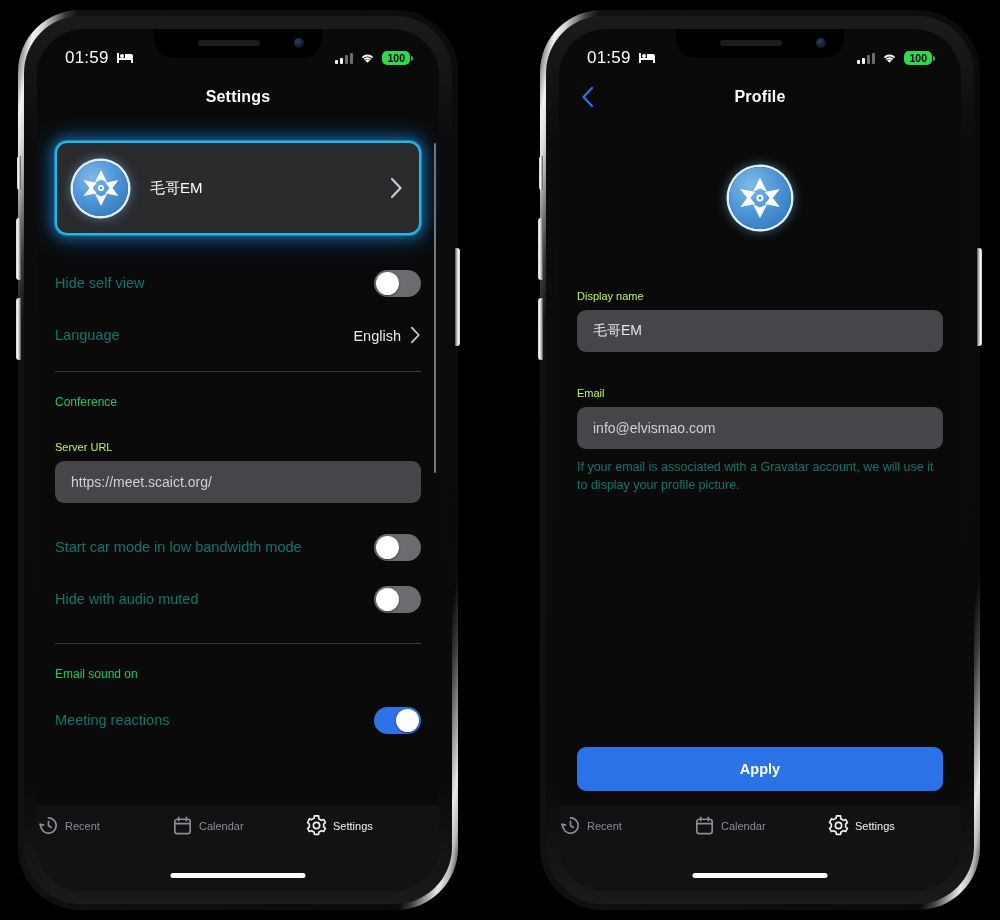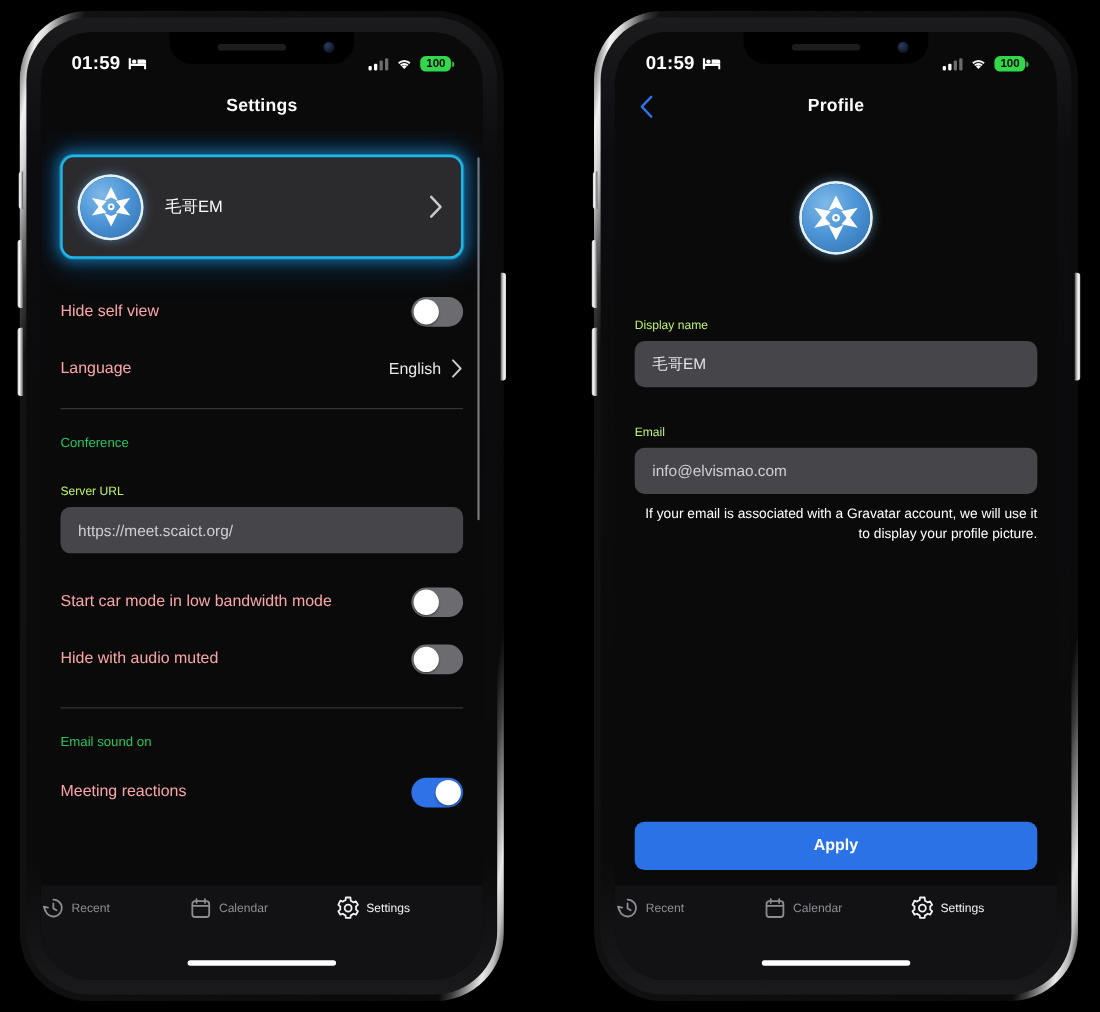--- a/index.html
+++ b/index.html
@@ -79,7 +79,7 @@
     padding: 12px 26px 0 28px;
     color: #fff; z-index: 20;
   }
-  .sb-left { display: flex; align-items: center; gap: 7px; font-size: 17px; font-weight: 700; letter-spacing: .2px; }
+  .sb-left { display: flex; align-items: center; gap: 7px; font-size: 17px; font-weight: 400; letter-spacing: .2px; }
   .sb-right { display: flex; align-items: center; gap: 6px; }
   .bed-icon { display: block; }
   .signal { display: flex; align-items: flex-end; gap: 2px; height: 11px; }

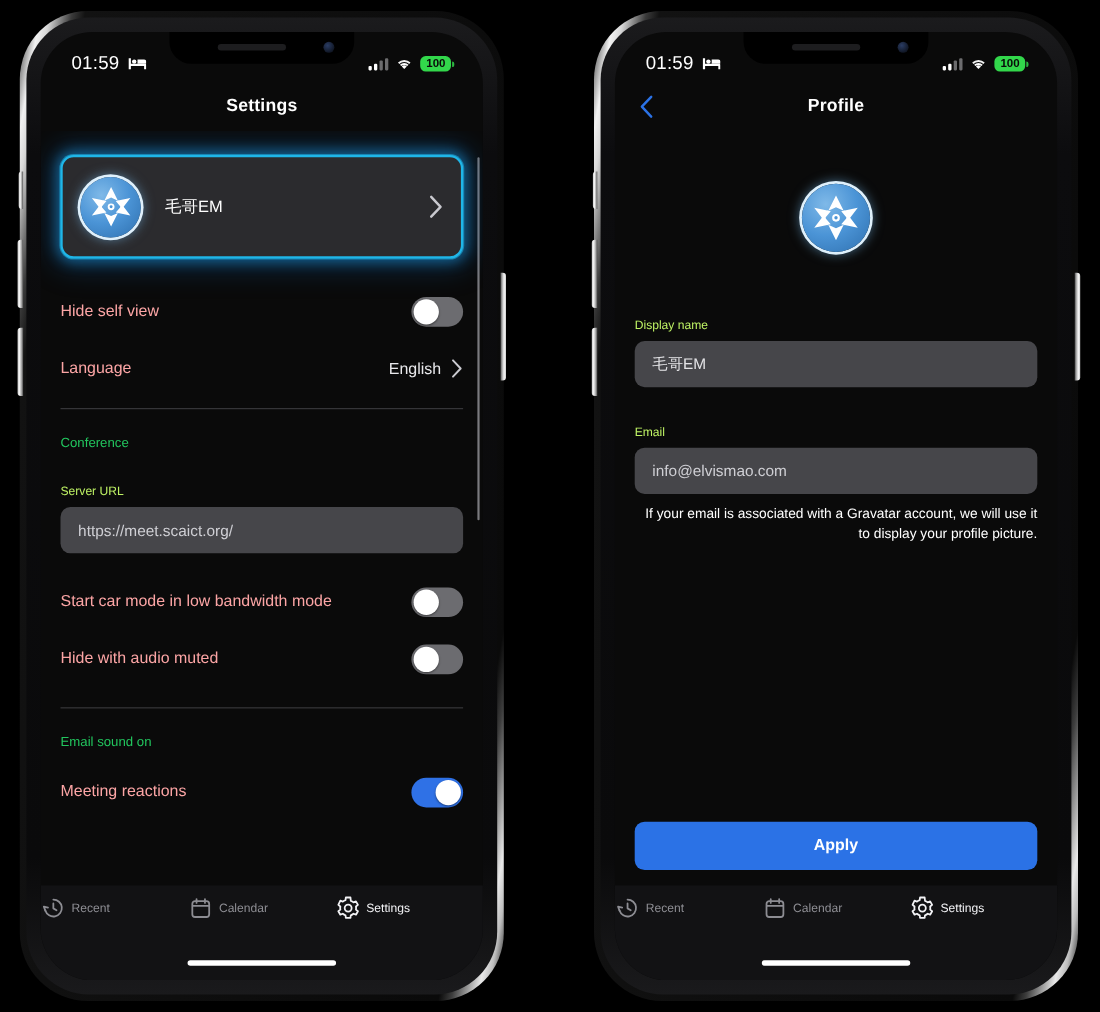--- a/index.html
+++ b/index.html
@@ -146,7 +146,7 @@
     display: flex; align-items: center; justify-content: space-between;
     padding: 0 18px; height: 52px; cursor: pointer;
   }
-  .row .label { color: #fca5a5; font-size: 14.5px; }
+  .row .label { color: #0f766e; font-size: 14.5px; }
   .row .value { color: #e9e9ec; font-size: 14.5px; margin-right: 9px; }
   .row .right { display: flex; align-items: flex-end; }
 

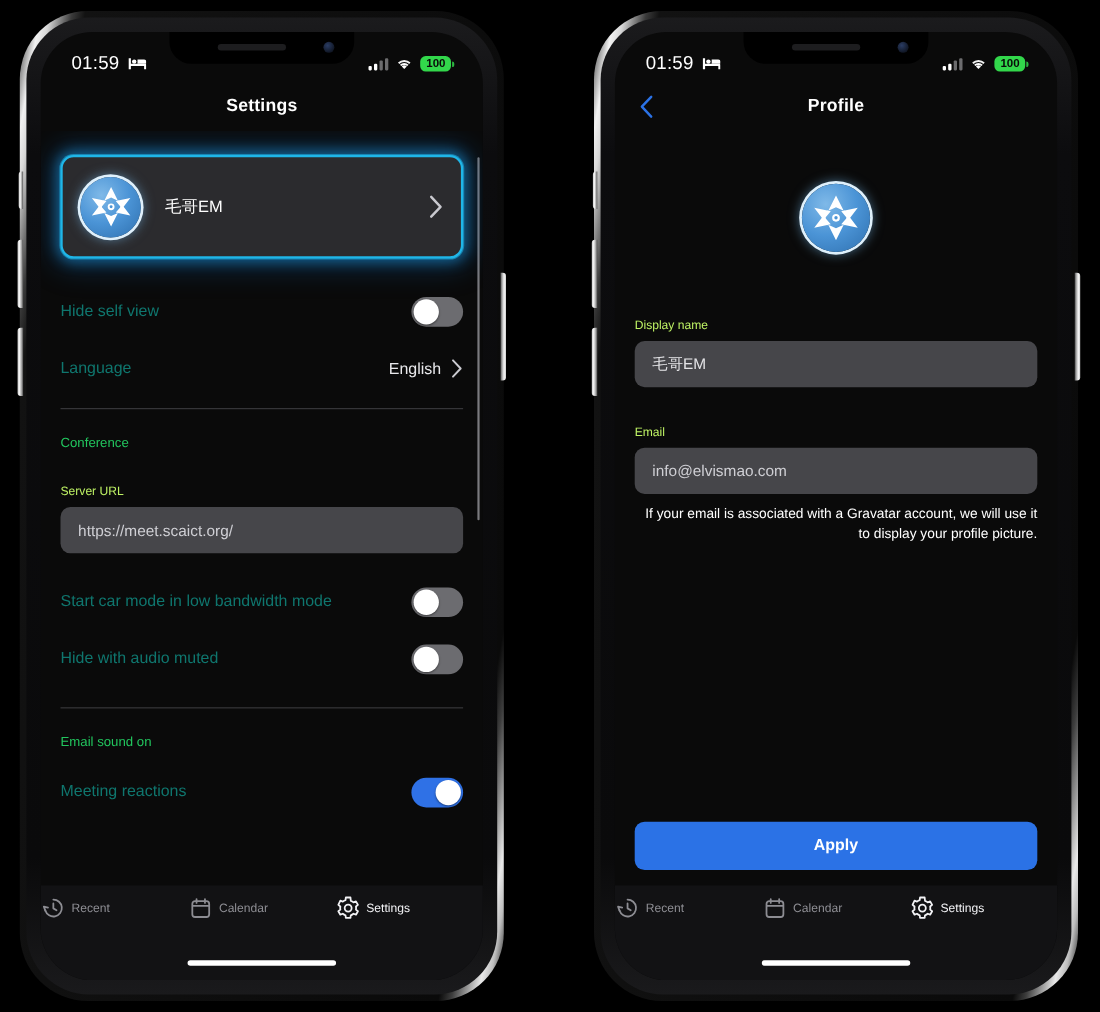--- a/index.html
+++ b/index.html
@@ -166,9 +166,8 @@
   .textfield .txt.placeholderish { color: #cfcfd4; }
 
   .helper {
-    color: #ffffff; font-size: 12.5px; line-height: 1.42;
+    color: #0f766e; font-size: 12.5px; line-height: 1.42;
     padding: 10px 18px 0;
-    text-align: right;
   }
 
   

